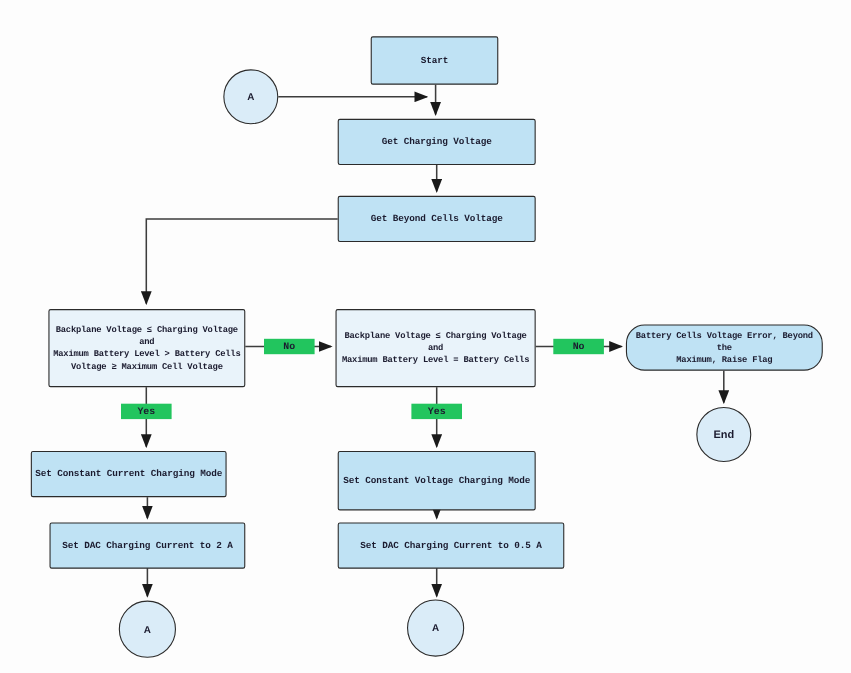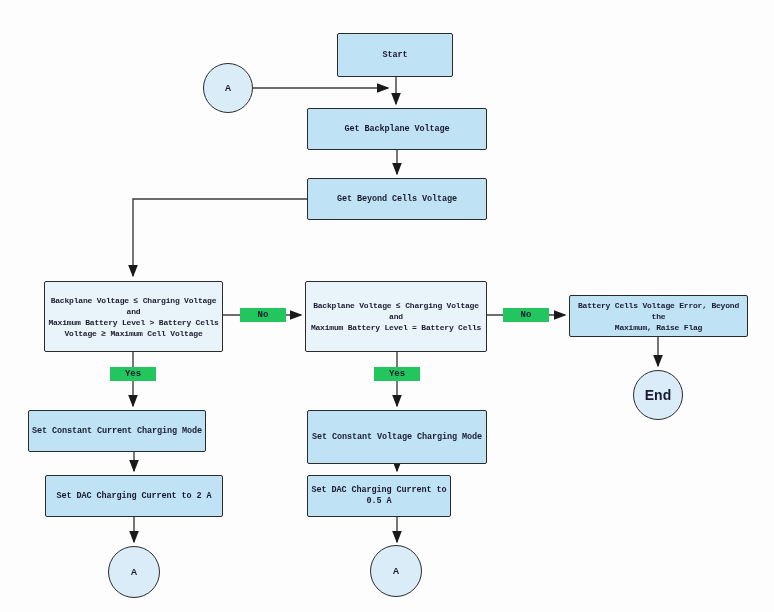--- a/index.html
+++ b/index.html
@@ -77,7 +77,7 @@
   <div class="circle" style="left:370px;top:545px;width:52px;height:52px;">A</div>
 
   <div class="node process" style="left:337px;top:33px;width:116px;height:44px;">Start</div>
-  <div class="node process" style="left:307px;top:108px;width:180px;height:42px;">Get Backplane Voltage</div>
+  <div class="node process" style="left:307px;top:108px;width:180px;height:42px;">Get Charging Voltage</div>
   <div class="node process" style="left:307px;top:178px;width:180px;height:42px;">Get Beyond Cells Voltage</div>
 
   <div class="node decision" style="left:44px;top:281px;width:179px;height:71px;">Backplane Voltage ≤ Charging Voltage

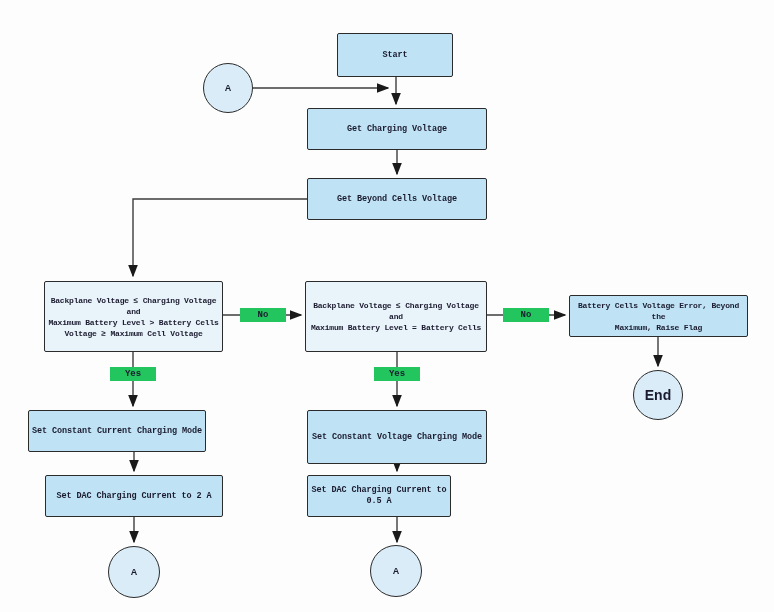--- a/index.html
+++ b/index.html
@@ -88,7 +88,7 @@
 and
 Maximum Battery Level = Battery Cells</div>
 
-  <div class="node errorbox" style="left:569px;top:295px;width:179px;height:42px;">Battery Cells Voltage Error, Beyond the
+  <div class="node errorbox" style="left:569px;top:295px;width:179px;height:42px;border-radius:17px;">Battery Cells Voltage Error, Beyond the
 Maximum, Raise Flag</div>
 
   <div class="node process" style="left:28px;top:410px;width:178px;height:42px;">Set Constant Current Charging Mode</div>

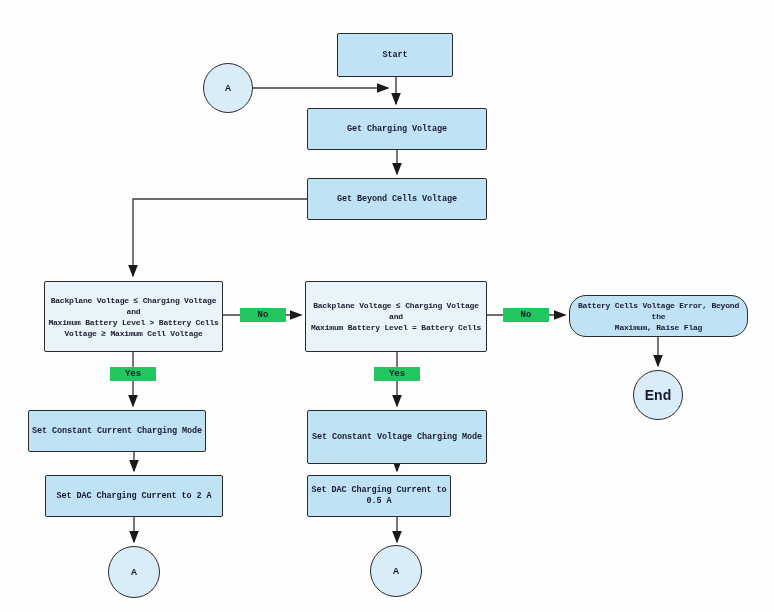--- a/index.html
+++ b/index.html
@@ -72,7 +72,7 @@
   </svg>
 
   <div class="circle" style="left:203px;top:63px;width:50px;height:50px;">A</div>
-  <div class="circle" style="left:633px;top:370px;width:50px;height:50px;font-size:14px;">End</div>
+  <div class="circle" style="left:633px;top:370px;width:50px;height:50px;font-size:10px;">End</div>
   <div class="circle" style="left:108px;top:546px;width:52px;height:52px;">A</div>
   <div class="circle" style="left:370px;top:545px;width:52px;height:52px;">A</div>
 

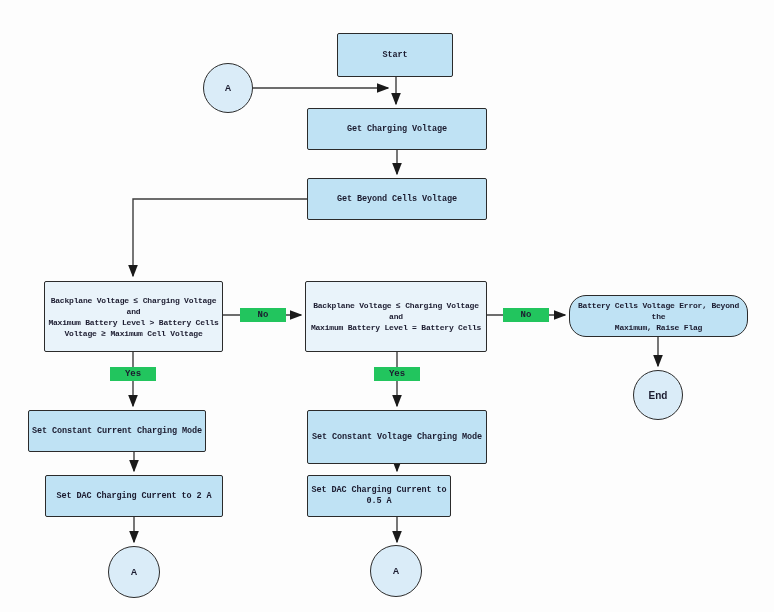--- a/index.html
+++ b/index.html
@@ -94,7 +94,7 @@
   <div class="node process" style="left:28px;top:410px;width:178px;height:42px;">Set Constant Current Charging Mode</div>
   <div class="node process" style="left:45px;top:475px;width:178px;height:42px;">Set DAC Charging Current to 2 A</div>
   <div class="node process" style="left:307px;top:410px;width:180px;height:54px;">Set Constant Voltage Charging Mode</div>
-  <div class="node process" style="left:307px;top:475px;width:144px;height:42px;">Set DAC Charging Current to 0.5 A</div>
+  <div class="node process" style="left:307px;top:475px;width:206px;height:42px;">Set DAC Charging Current to 0.5 A</div>
 
   <div class="edge-label" style="left:240px;top:308px;">No</div>
   <div class="edge-label" style="left:503px;top:308px;">No</div>

